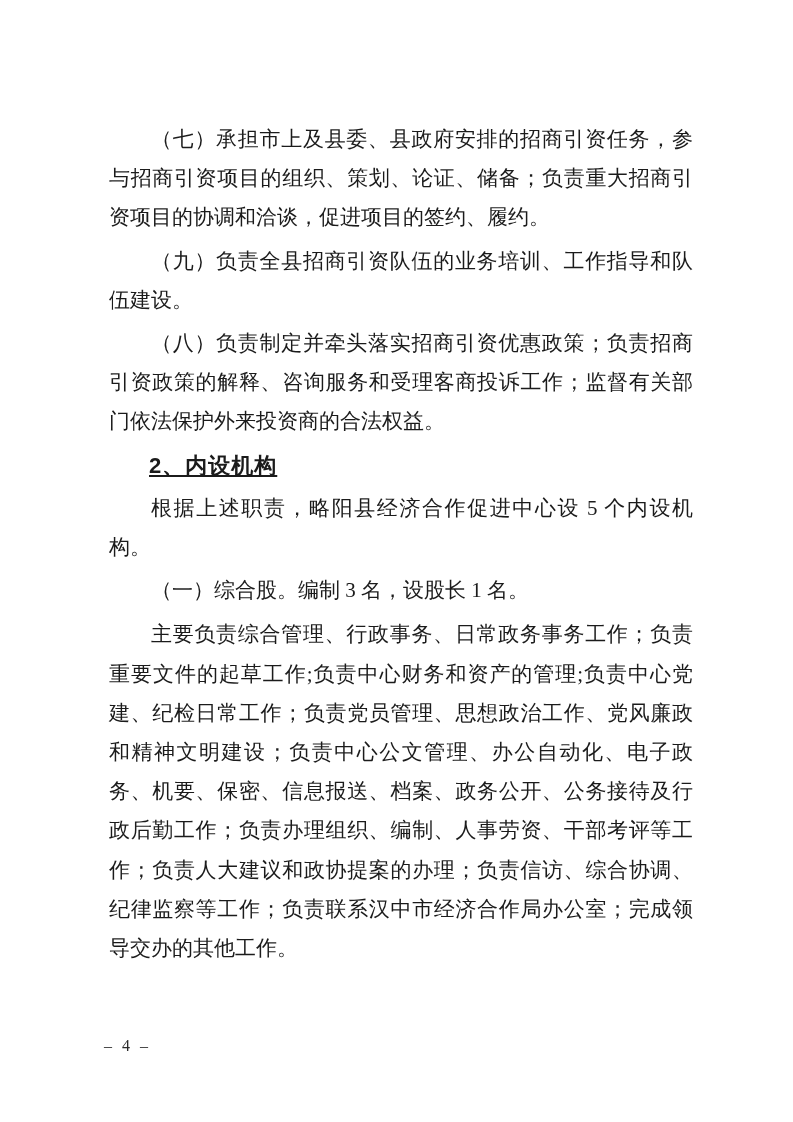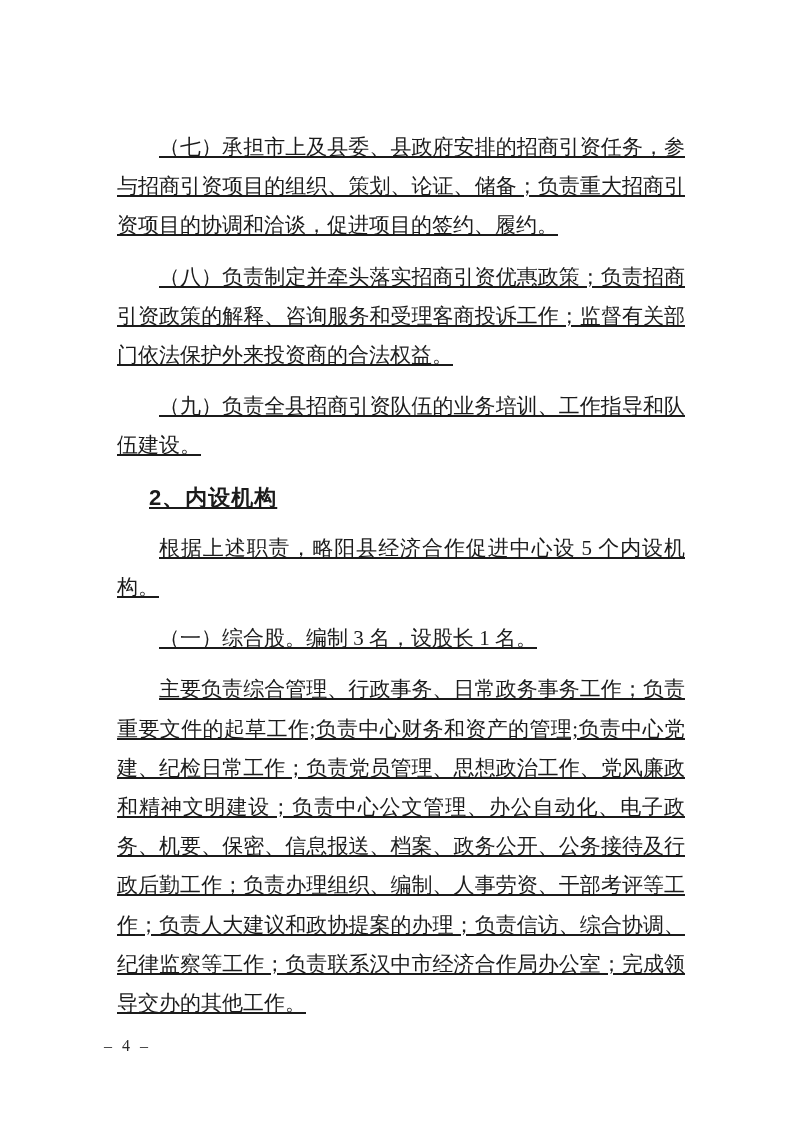--- a/index.html
+++ b/index.html
@@ -26,10 +26,9 @@
     text-align: justify;
   }
   .content p {
-    margin: 12px;
+    margin: 4px;
     padding: 0;
     text-indent: 2em;
-    text-decoration: underline;
   }
   .content p.sp {
     margin-top: 5px;

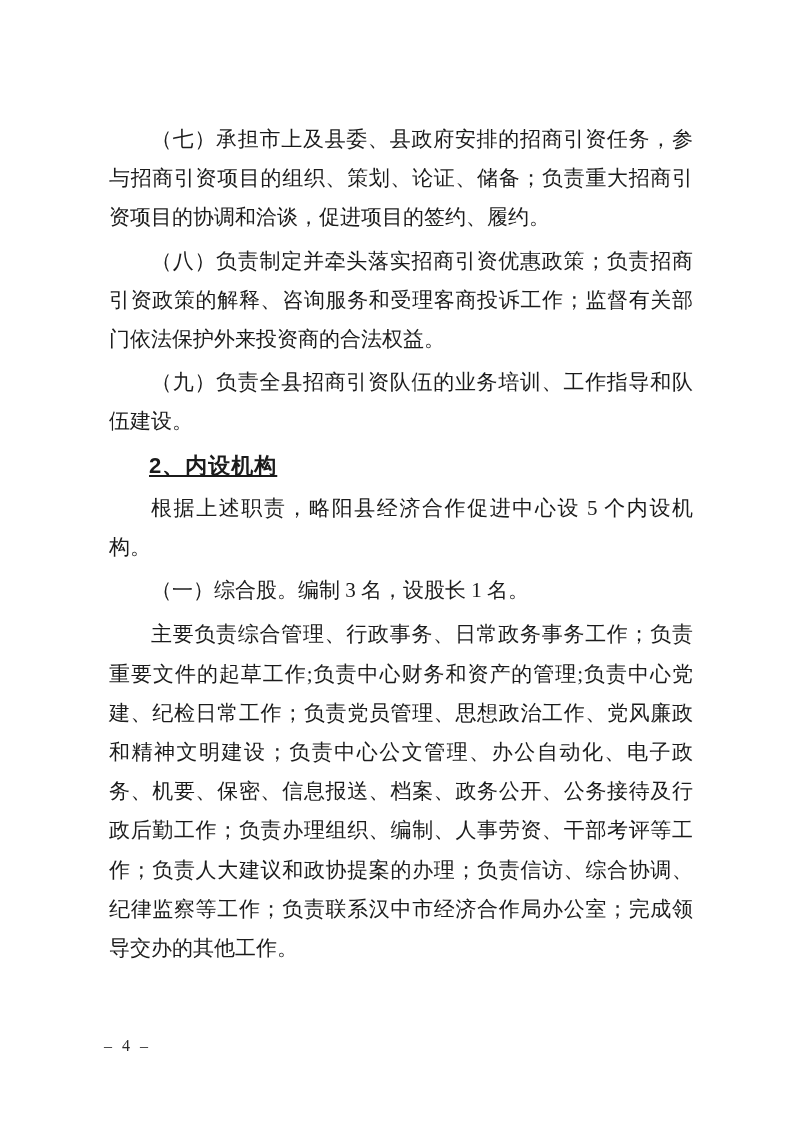--- a/index.html
+++ b/index.html
@@ -57,8 +57,8 @@
 <div class="page">
   <div class="content">
     <p>（七）承担市上及县委、县政府安排的招商引资任务，参与招商引资项目的组织、策划、论证、储备；负责重大招商引资项目的协调和洽谈，促进项目的签约、履约。</p>
+    <p>（九）负责全县招商引资队伍的业务培训、工作指导和队伍建设。</p>
     <p>（八）负责制定并牵头落实招商引资优惠政策；负责招商引资政策的解释、咨询服务和受理客商投诉工作；监督有关部门依法保护外来投资商的合法权益。</p>
-    <p>（九）负责全县招商引资队伍的业务培训、工作指导和队伍建设。</p>
     <div class="heading">2、内设机构</div>
     <p>根据上述职责，略阳县经济合作促进中心设 5 个内设机构。</p>
     <p>（一）综合股。编制 3 名，设股长 1 名。</p>

